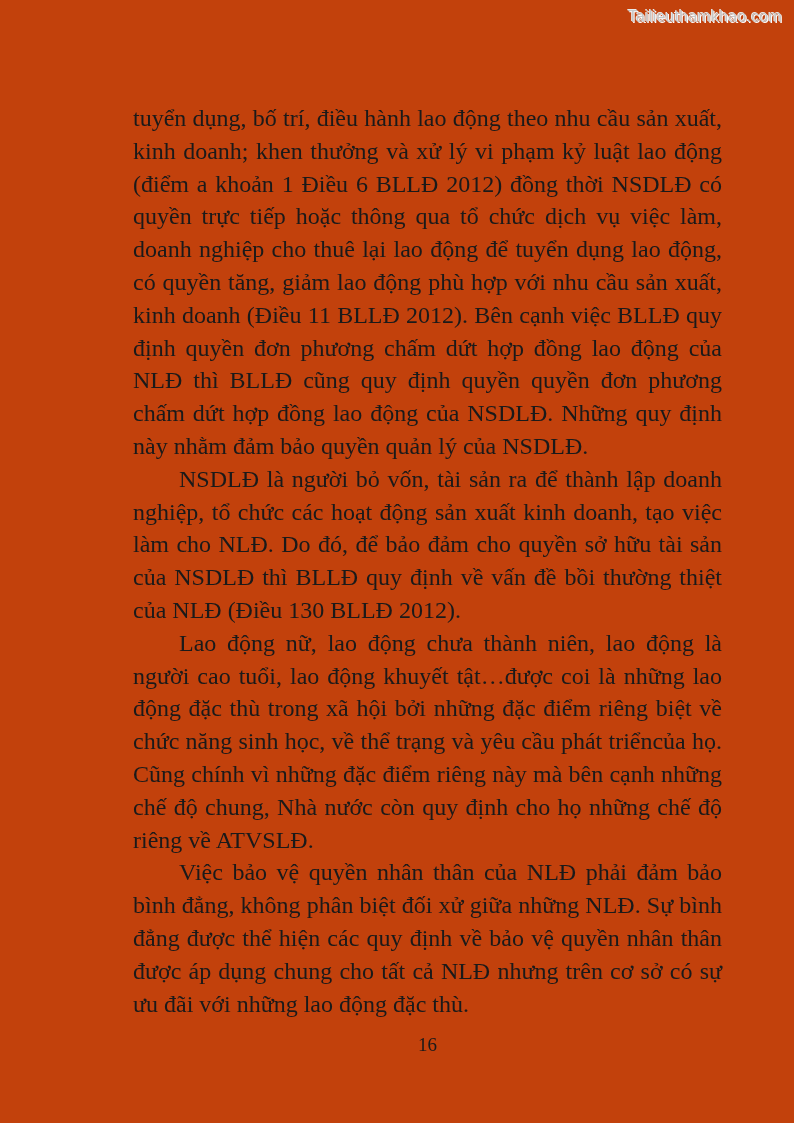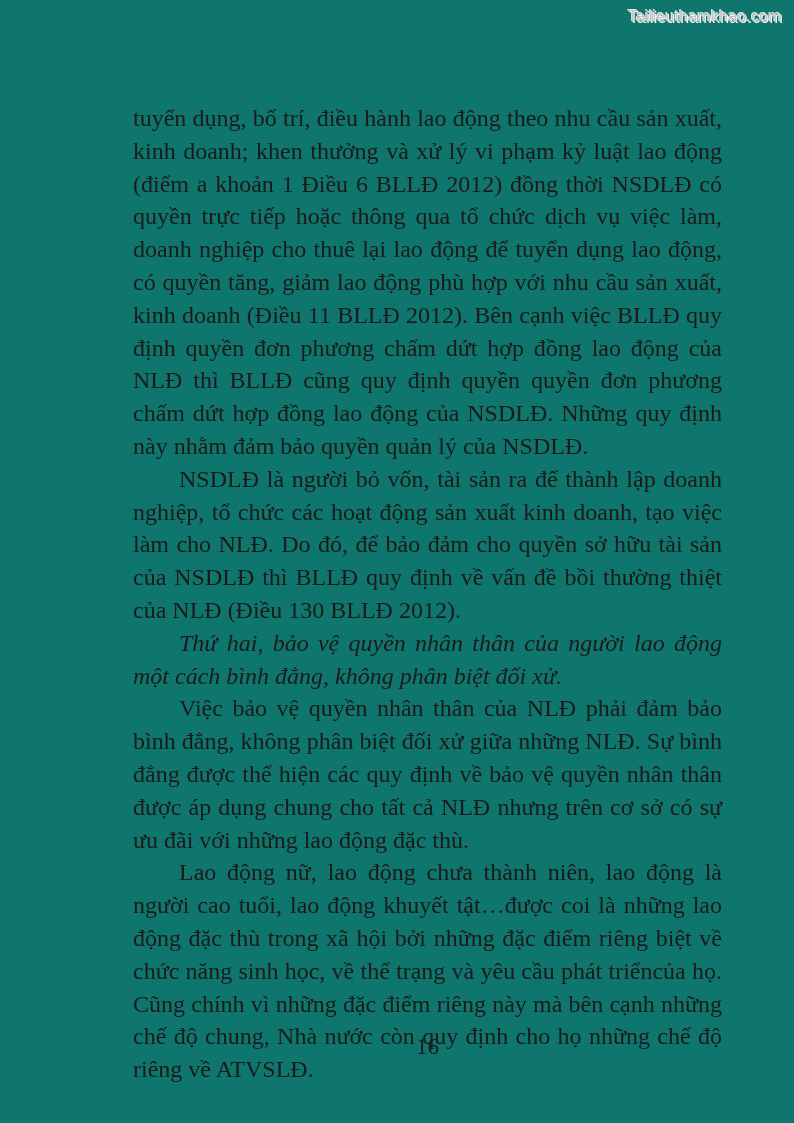--- a/index.html
+++ b/index.html
@@ -11,7 +11,7 @@
     position: relative;
     width: 794px;
     height: 1123px;
-    background: #0f766e;
+    background: #c2410c;
     overflow: hidden;
     font-family: "Liberation Serif", serif;
     color: #1a1a1a;

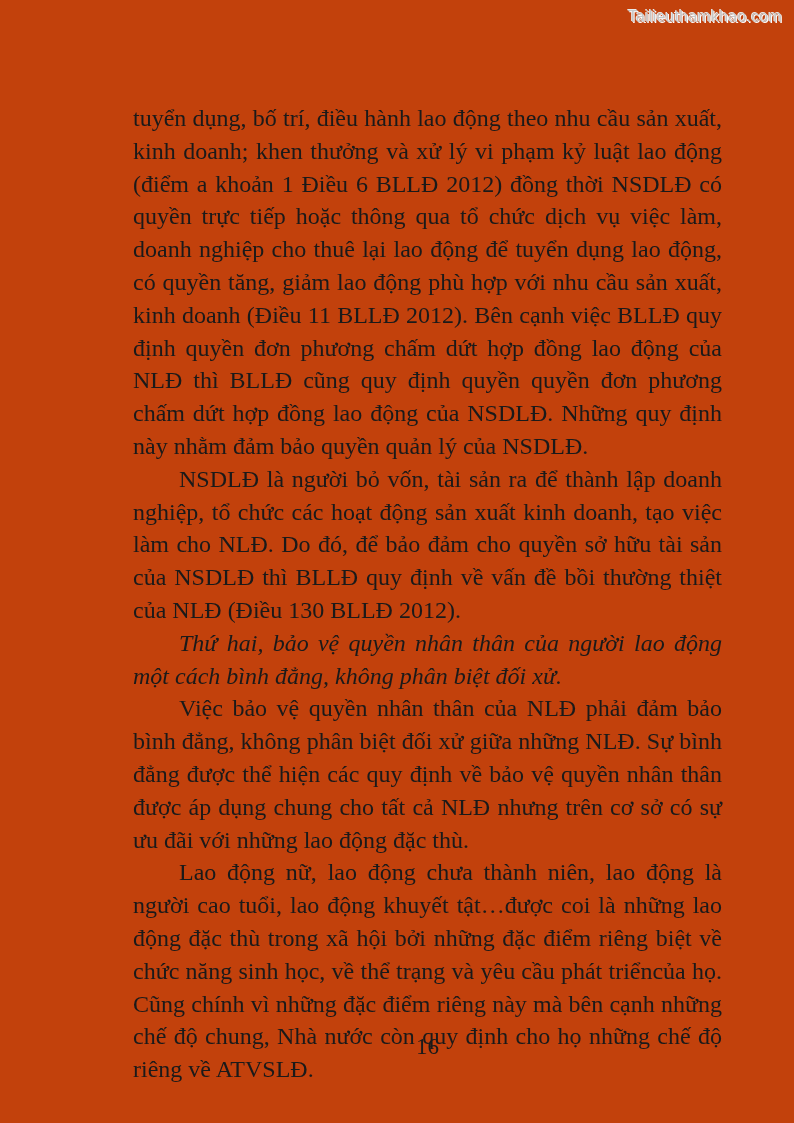--- a/index.html
+++ b/index.html
@@ -67,7 +67,6 @@
   <div class="content">
     <p class="para">tuyển dụng, bố trí, điều hành lao động theo nhu cầu sản xuất, kinh doanh; khen thưởng và xử lý vi phạm kỷ luật lao động (điểm a khoản 1 Điều 6 BLLĐ 2012) đồng thời NSDLĐ có quyền trực tiếp hoặc thông qua tổ chức dịch vụ việc làm, doanh nghiệp cho thuê lại lao động để tuyển dụng lao động, có quyền tăng, giảm lao động phù hợp với nhu cầu sản xuất, kinh doanh (Điều 11 BLLĐ 2012). Bên cạnh việc BLLĐ quy định quyền đơn phương chấm dứt hợp đồng lao động của NLĐ thì BLLĐ cũng quy định quyền quyền đơn phương chấm dứt hợp đồng lao động của NSDLĐ. Những quy định này nhằm đảm bảo quyền quản lý của NSDLĐ.</p>
     <p class="para indented">NSDLĐ là người bỏ vốn, tài sản ra để thành lập doanh nghiệp, tổ chức các hoạt động sản xuất kinh doanh, tạo việc làm cho NLĐ. Do đó, để bảo đảm cho quyền sở hữu tài sản của NSDLĐ thì BLLĐ quy định về vấn đề bồi thường thiệt của NLĐ (Điều 130 BLLĐ 2012).</p>
-    <p class="para indented italic">Thứ hai, bảo vệ quyền nhân thân của người lao động một cách bình đẳng, không phân biệt đối xử.</p>
     <p class="para indented">Việc bảo vệ quyền nhân thân của NLĐ phải đảm bảo bình đẳng, không phân biệt đối xử giữa những NLĐ. Sự bình đẳng được thể hiện các quy định về bảo vệ quyền nhân thân được áp dụng chung cho tất cả NLĐ nhưng trên cơ sở có sự ưu đãi với những lao động đặc thù.</p>
     <p class="para indented">Lao động nữ, lao động chưa thành niên, lao động là người cao tuổi, lao động khuyết tật…được coi là những lao động đặc thù trong xã hội bởi những đặc điểm riêng biệt về chức năng sinh học, về thể trạng và yêu cầu phát triểncủa họ. Cũng chính vì những đặc điểm riêng này mà bên cạnh những chế độ chung, Nhà nước còn quy định cho họ những chế độ riêng về ATVSLĐ.</p>
   </div>

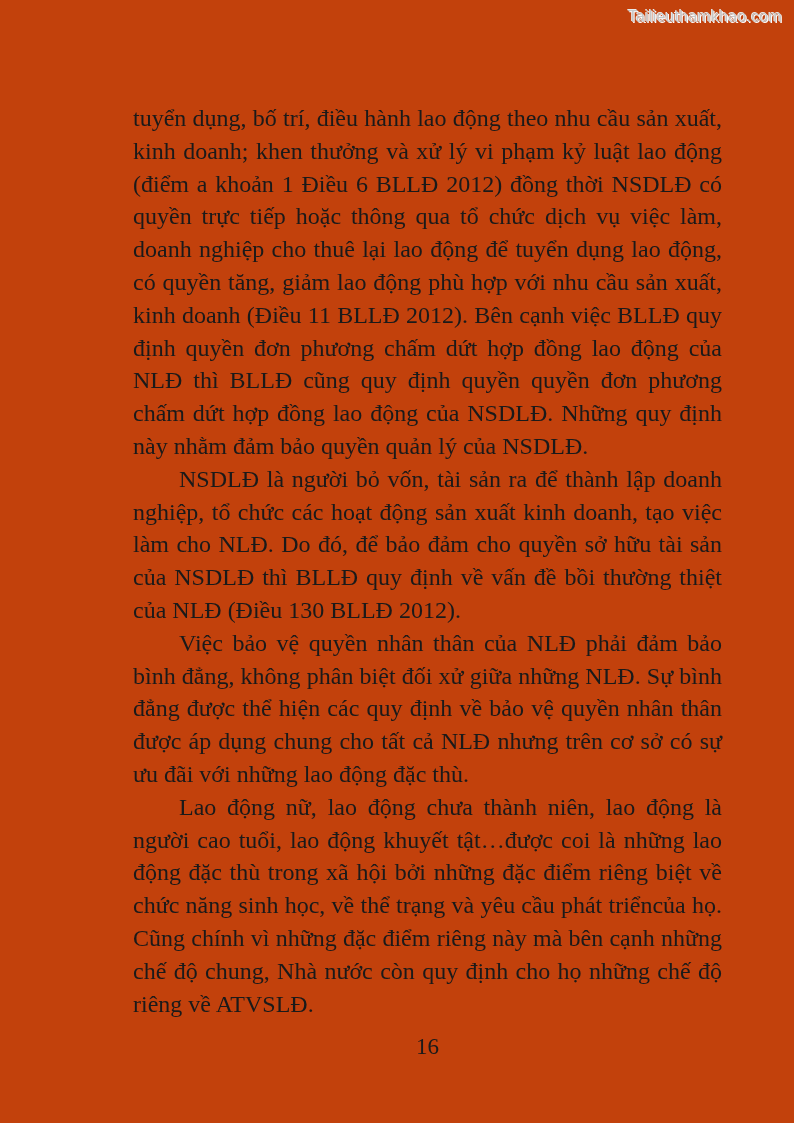--- a/index.html
+++ b/index.html
@@ -67,8 +67,8 @@
   <div class="content">
     <p class="para">tuyển dụng, bố trí, điều hành lao động theo nhu cầu sản xuất, kinh doanh; khen thưởng và xử lý vi phạm kỷ luật lao động (điểm a khoản 1 Điều 6 BLLĐ 2012) đồng thời NSDLĐ có quyền trực tiếp hoặc thông qua tổ chức dịch vụ việc làm, doanh nghiệp cho thuê lại lao động để tuyển dụng lao động, có quyền tăng, giảm lao động phù hợp với nhu cầu sản xuất, kinh doanh (Điều 11 BLLĐ 2012). Bên cạnh việc BLLĐ quy định quyền đơn phương chấm dứt hợp đồng lao động của NLĐ thì BLLĐ cũng quy định quyền quyền đơn phương chấm dứt hợp đồng lao động của NSDLĐ. Những quy định này nhằm đảm bảo quyền quản lý của NSDLĐ.</p>
     <p class="para indented">NSDLĐ là người bỏ vốn, tài sản ra để thành lập doanh nghiệp, tổ chức các hoạt động sản xuất kinh doanh, tạo việc làm cho NLĐ. Do đó, để bảo đảm cho quyền sở hữu tài sản của NSDLĐ thì BLLĐ quy định về vấn đề bồi thường thiệt của NLĐ (Điều 130 BLLĐ 2012).</p>
+    <p class="para indented">Lao động nữ, lao động chưa thành niên, lao động là người cao tuổi, lao động khuyết tật…được coi là những lao động đặc thù trong xã hội bởi những đặc điểm riêng biệt về chức năng sinh học, về thể trạng và yêu cầu phát triểncủa họ. Cũng chính vì những đặc điểm riêng này mà bên cạnh những chế độ chung, Nhà nước còn quy định cho họ những chế độ riêng về ATVSLĐ.</p>
     <p class="para indented">Việc bảo vệ quyền nhân thân của NLĐ phải đảm bảo bình đẳng, không phân biệt đối xử giữa những NLĐ. Sự bình đẳng được thể hiện các quy định về bảo vệ quyền nhân thân được áp dụng chung cho tất cả NLĐ nhưng trên cơ sở có sự ưu đãi với những lao động đặc thù.</p>
-    <p class="para indented">Lao động nữ, lao động chưa thành niên, lao động là người cao tuổi, lao động khuyết tật…được coi là những lao động đặc thù trong xã hội bởi những đặc điểm riêng biệt về chức năng sinh học, về thể trạng và yêu cầu phát triểncủa họ. Cũng chính vì những đặc điểm riêng này mà bên cạnh những chế độ chung, Nhà nước còn quy định cho họ những chế độ riêng về ATVSLĐ.</p>
   </div>
 
   <div class="page-footer">16</div>

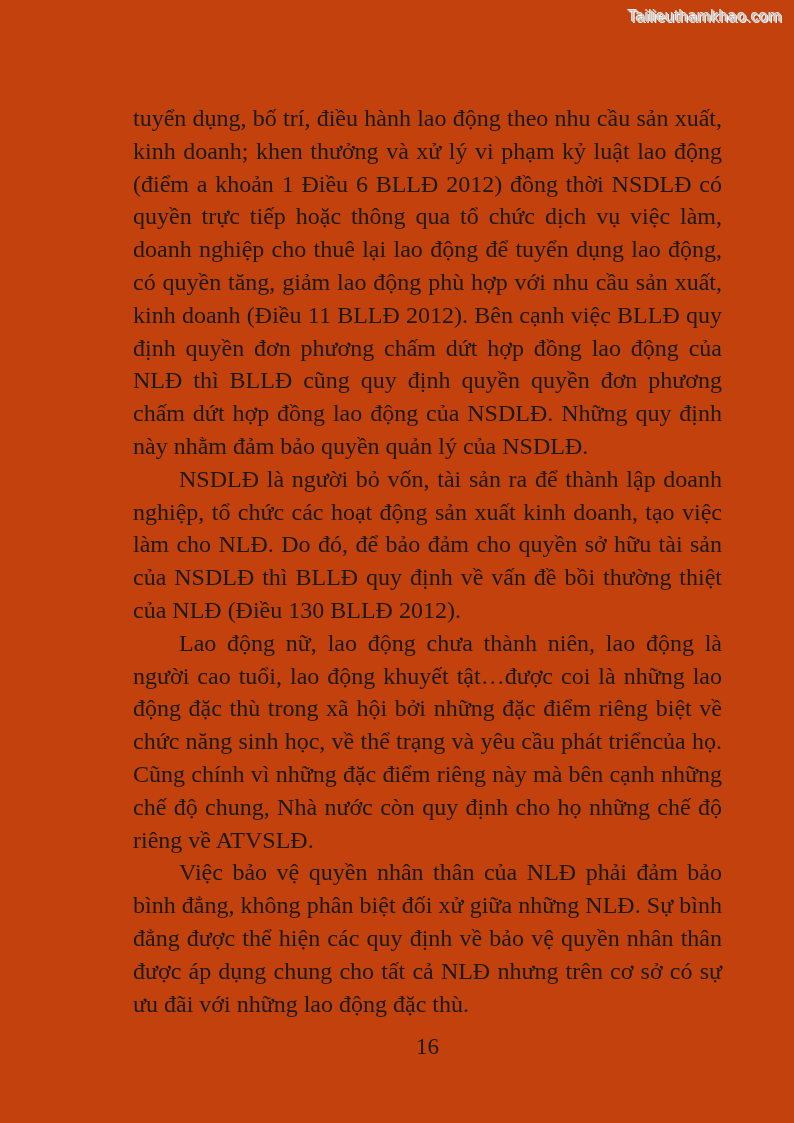--- a/index.html
+++ b/index.html
@@ -53,7 +53,7 @@
     left: 133px;
     width: 589px;
     text-align: center;
-    font-size: 23px;
+    font-size: 19px;
     color: #1a1a1a;
   }
 </style>

